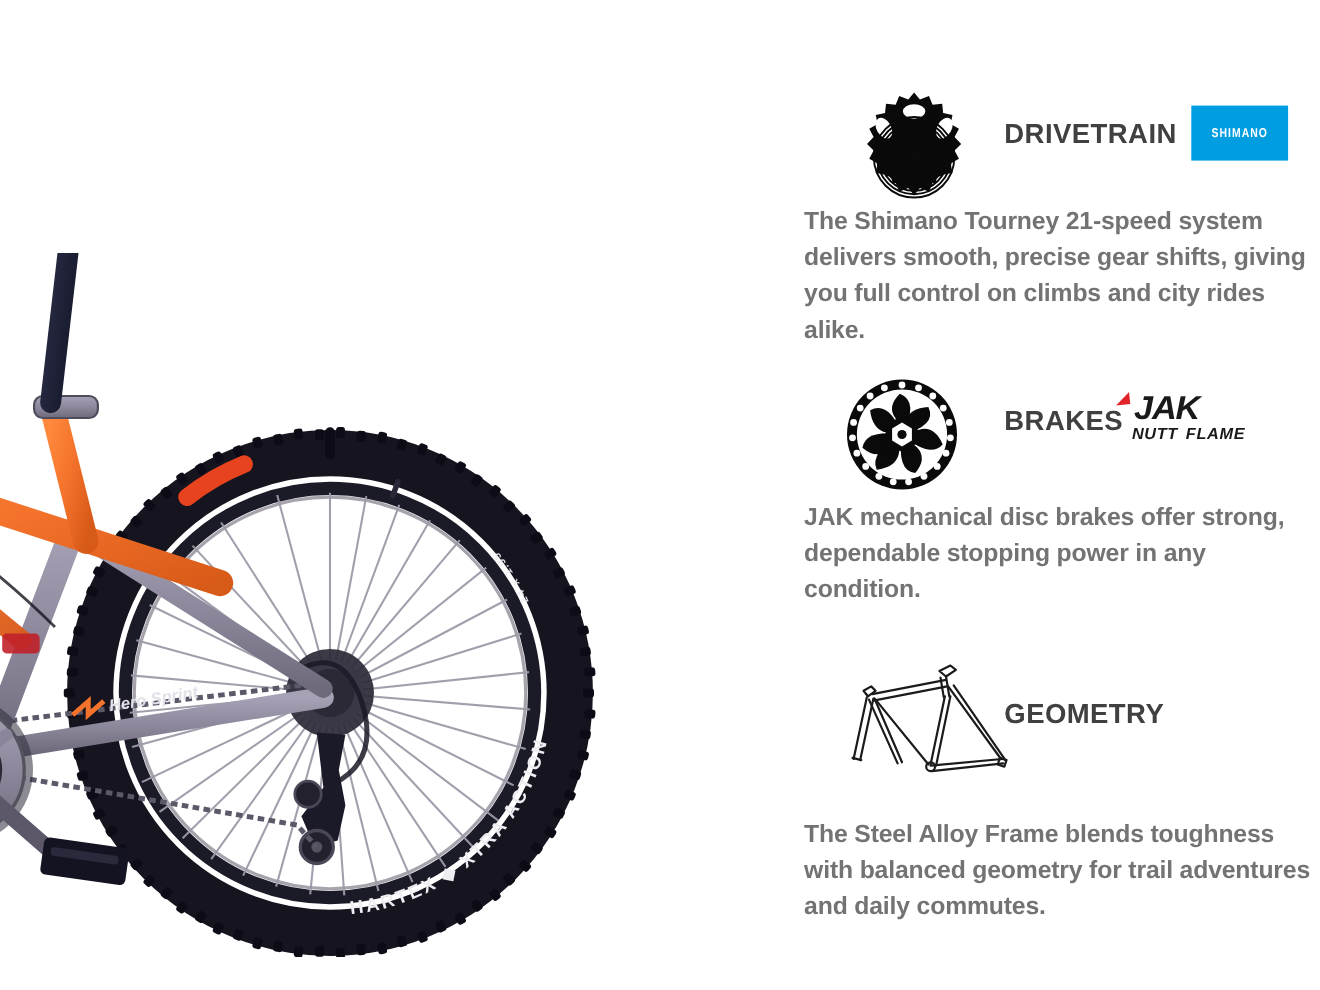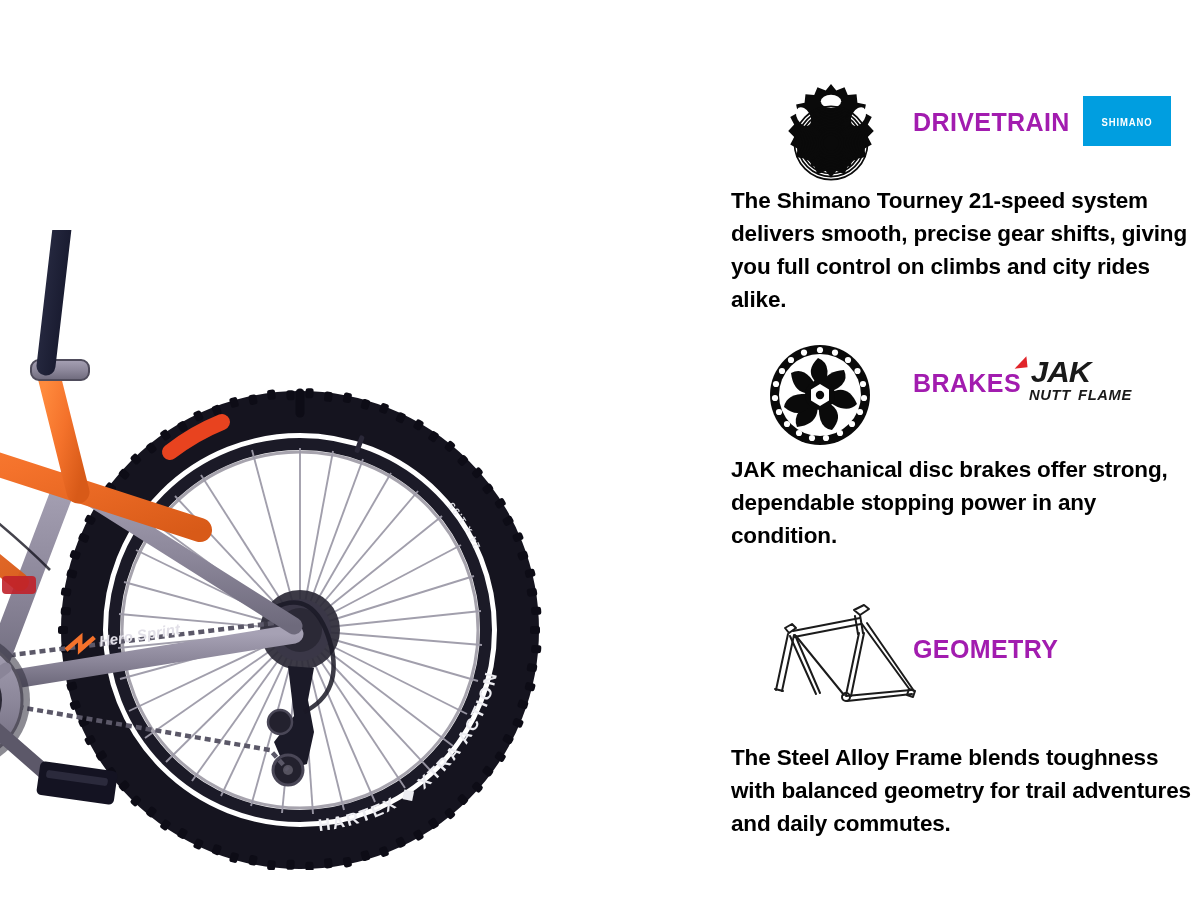--- a/index.html
+++ b/index.html
@@ -25,7 +25,7 @@
   .feat-icon { position:absolute; top:0; }
   .feat-title {
     position:absolute;
-    color:#a21caf;
+    color:#404040;
     font-size:25px;
     font-weight:700;
     letter-spacing:.4px;

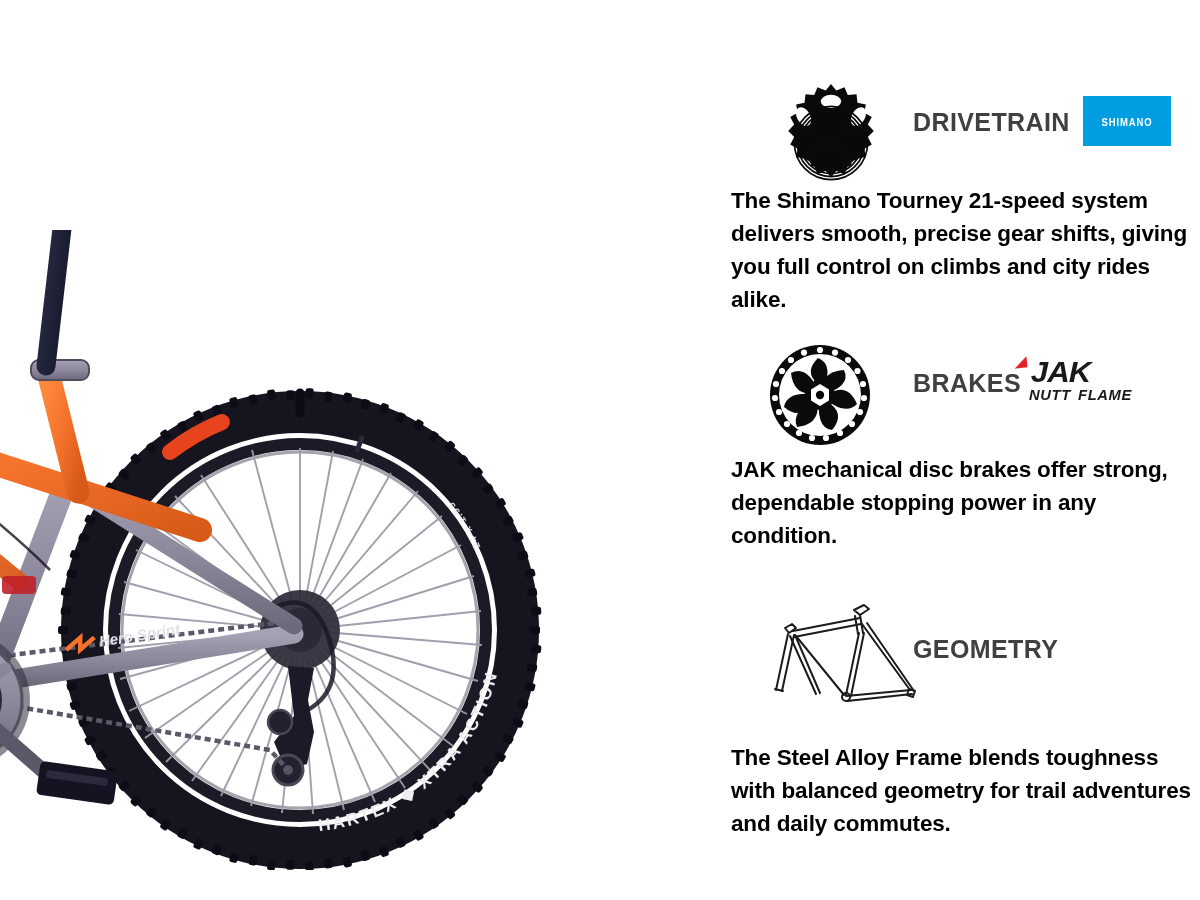--- a/index.html
+++ b/index.html
@@ -37,7 +37,7 @@
     font-size:22.5px;
     font-weight:700;
     line-height:1.46;
-    color:#000000;
+    color:#737373;
     letter-spacing:-.15px;
     width:465px;
   }

